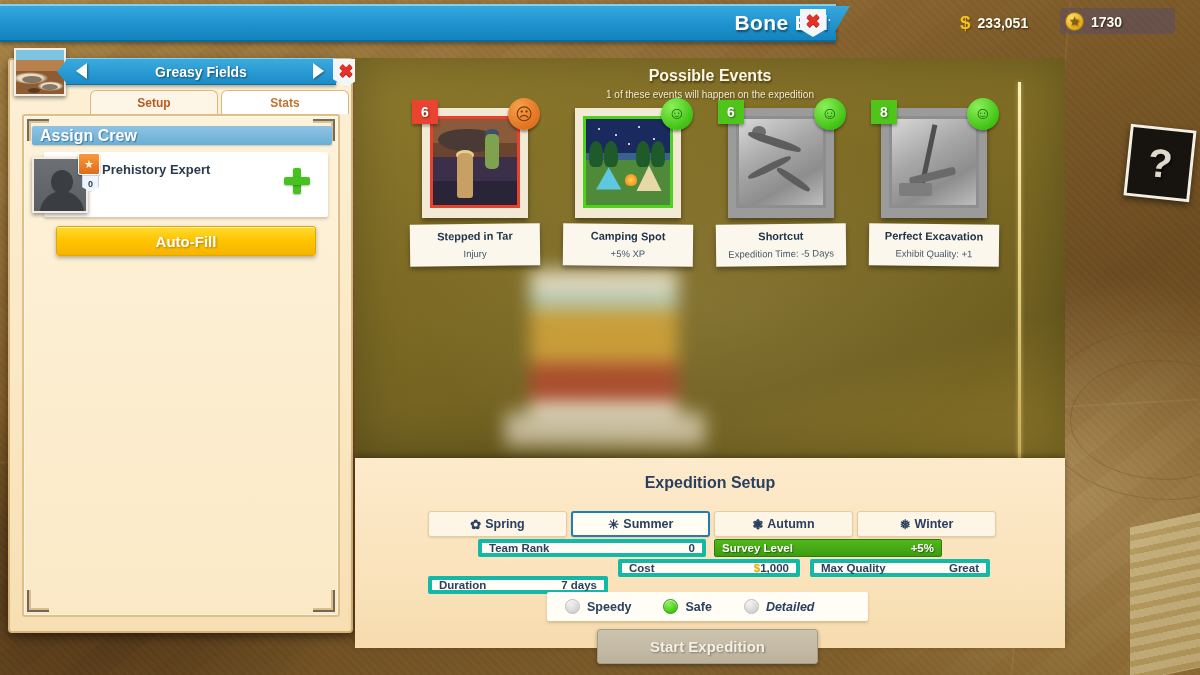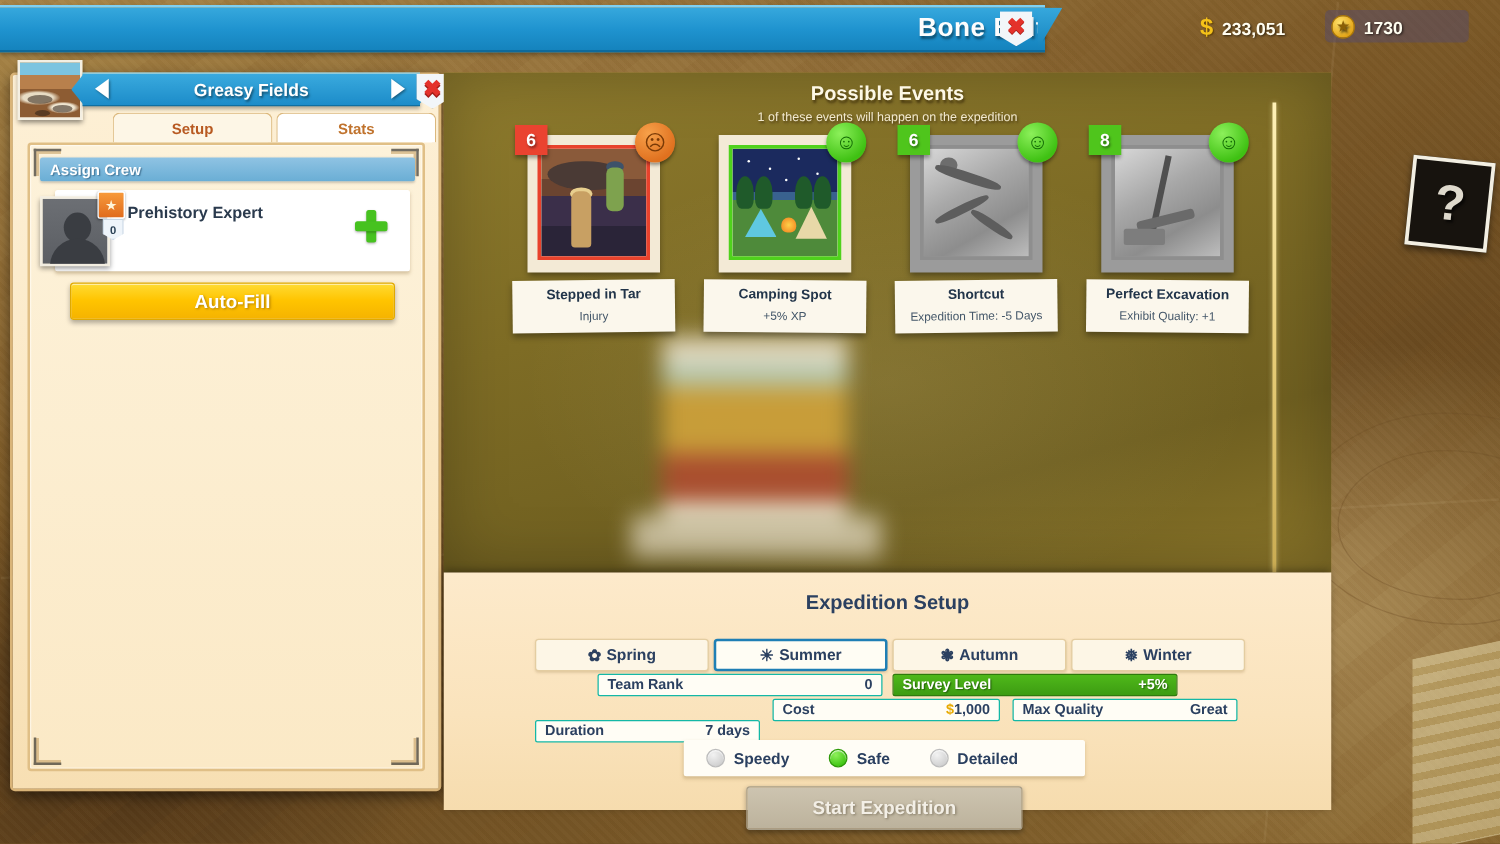--- a/index.html
+++ b/index.html
@@ -151,7 +151,7 @@
     position: absolute; left: 8px; width: 300px; height: 19px;
     background: linear-gradient(180deg,#8fc3e3,#6aaed5);
     border-radius: 2px; display: flex; align-items: center;
-    padding-left: 8px; color: #fff; font-size: 12px; font-weight: bold;
+    padding-left: 8px; color: #fff; font-size: 16px; font-weight: bold;
     text-shadow: 1px 1px 1px rgba(30,70,100,.55);
     box-shadow: 0 1px 2px rgba(0,0,0,.2);
   }

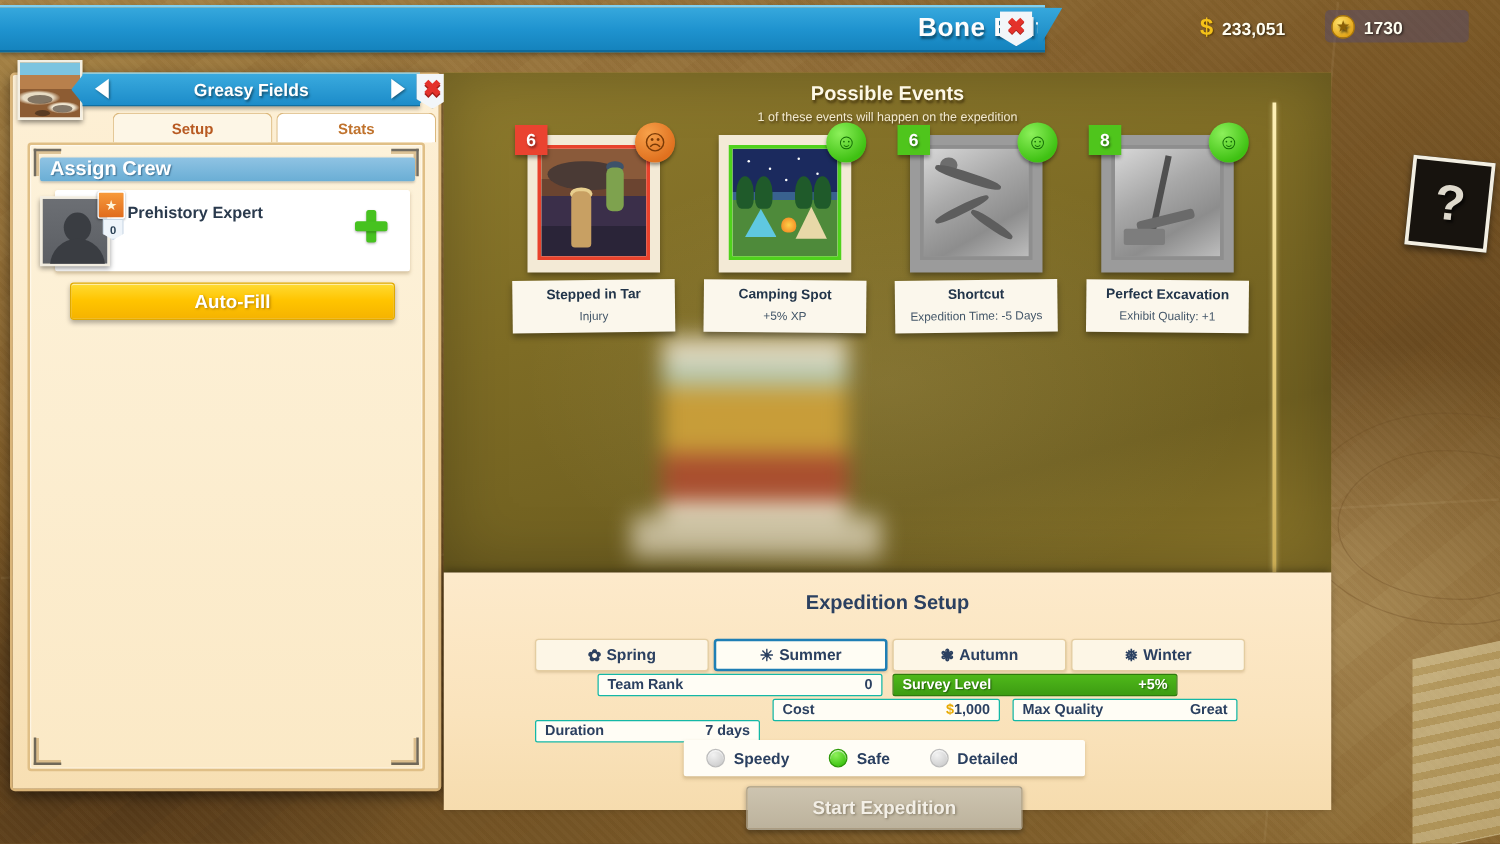--- a/index.html
+++ b/index.html
@@ -366,7 +366,7 @@
   }
   .stat-bar .lbl { padding-left: 7px; }
   .stat-bar .val { margin-left: auto; padding-right: 7px; }
-  .sb-white { background: #fffdf5; border: 1px solid #14b8a6; color: #2b4060; }
+  .sb-white { background: #fffdf5; border: 4px solid #14b8a6; color: #2b4060; }
   .sb-green { background: linear-gradient(180deg,#4fb81a,#3d9c12); border: 1px solid #2f7a0c;
     color: #fff; text-shadow: 1px 1px 1px rgba(20,60,5,.6); }
 

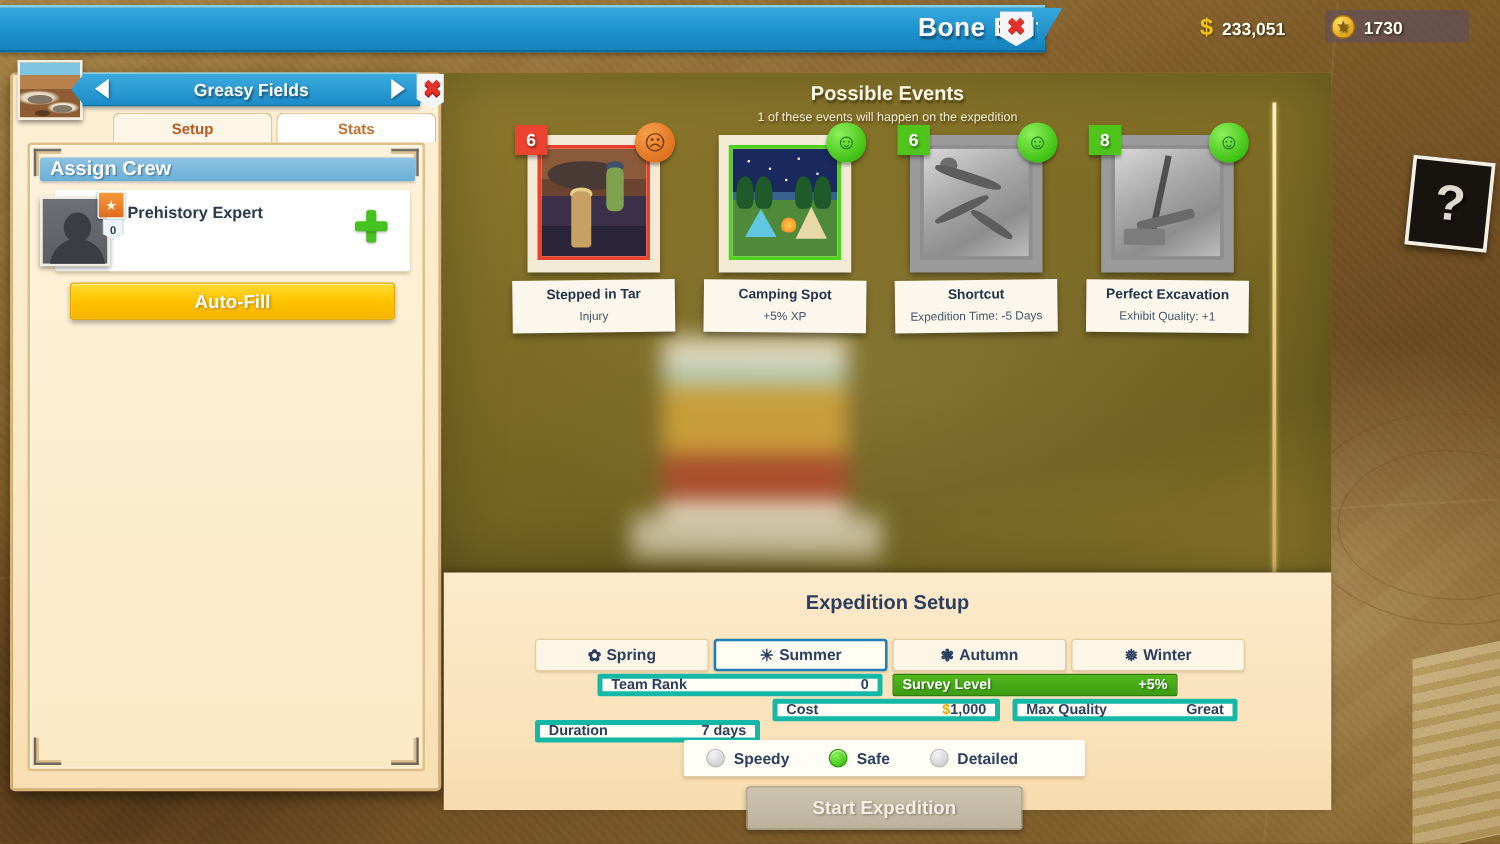--- a/index.html
+++ b/index.html
@@ -386,7 +386,7 @@
     font-size: 12.5px; font-weight: bold; color: #2b4060; }
   #mode-row .mode:nth-child(1) { margin-left: 18px; }
   #mode-row .mode:nth-child(2) { margin-left: 32px; }
-  #mode-row .mode:nth-child(3) { margin-left: 32px; }
+  #mode-row .mode:nth-child(3) { margin-left: 32px; font-style: italic; }
   .radio { width: 15px; height: 15px; border-radius: 50%;
     background: radial-gradient(circle at 36% 30%, #f2f2f2, #cfcfcf 78%);
     border: 1px solid #bdbdbd; box-shadow: inset 0 1px 1px rgba(255,255,255,.8); }

